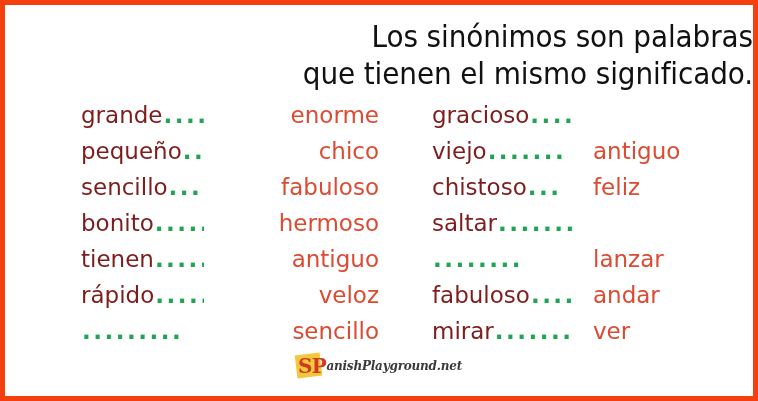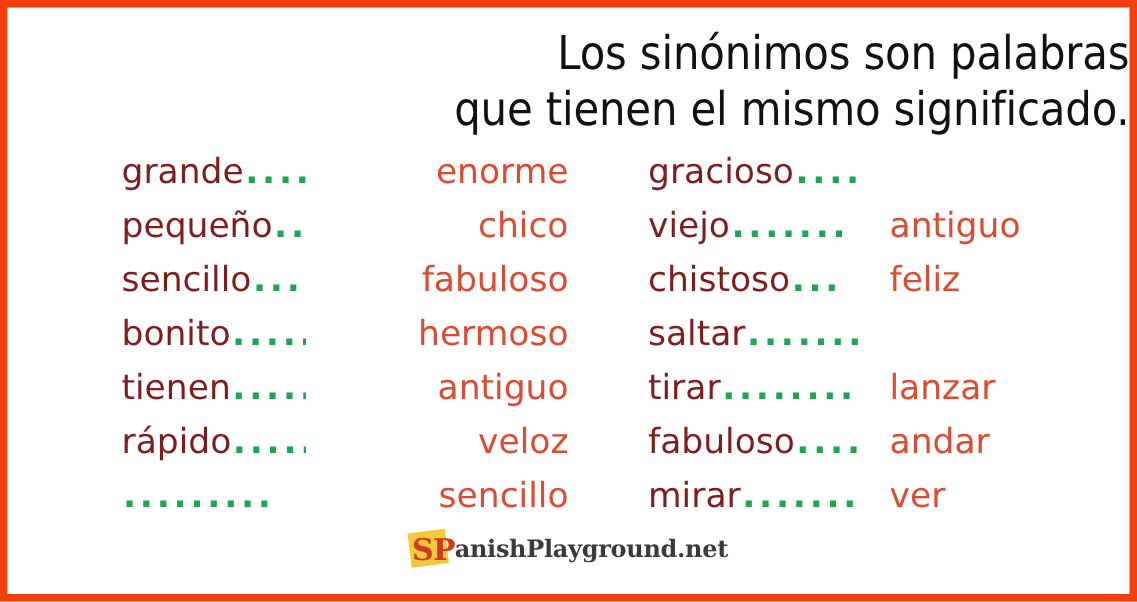--- a/index.html
+++ b/index.html
@@ -201,7 +201,6 @@
         <span class="dots">.......</span>
       </div>
       <div class="pair">
-        <span class="word-a">tirar</span>
         <span class="dots">........</span>
         <span class="word-b">lanzar</span>
       </div>

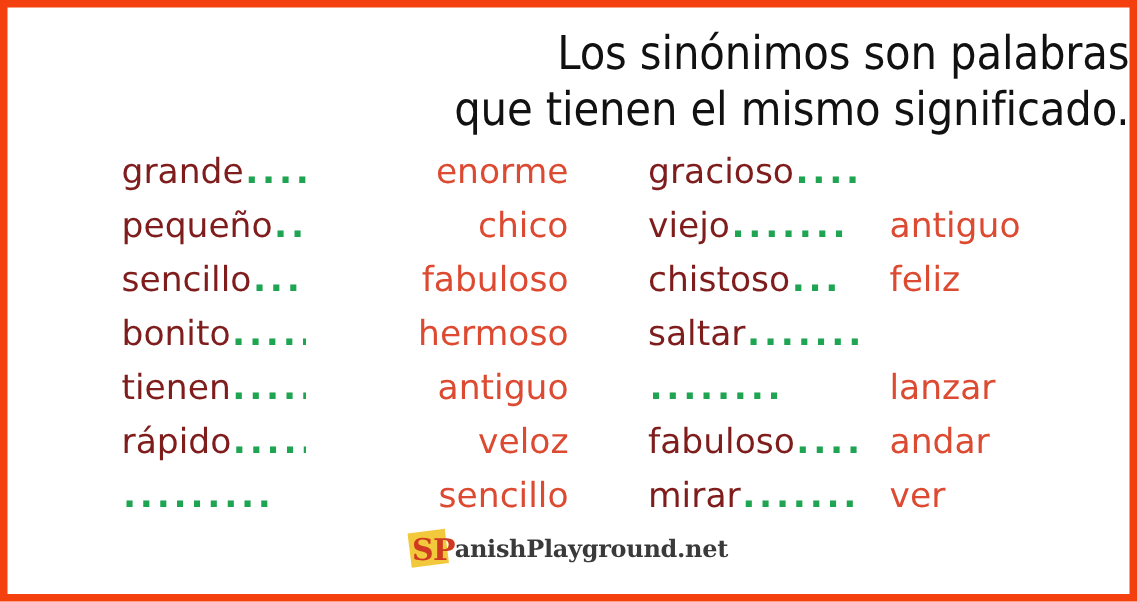--- a/index.html
+++ b/index.html
@@ -126,10 +126,11 @@
     z-index: 1;
     color: #3a3a3a;
     font-family: "DejaVu Serif", "Liberation Serif", serif;
-    font-size: 16px;
+    font-size: 12px;
     font-weight: 700;
     letter-spacing: -0.2px;
     padding-bottom: 1px;
+    font-style: italic;
   }
 </style>
 </head>

